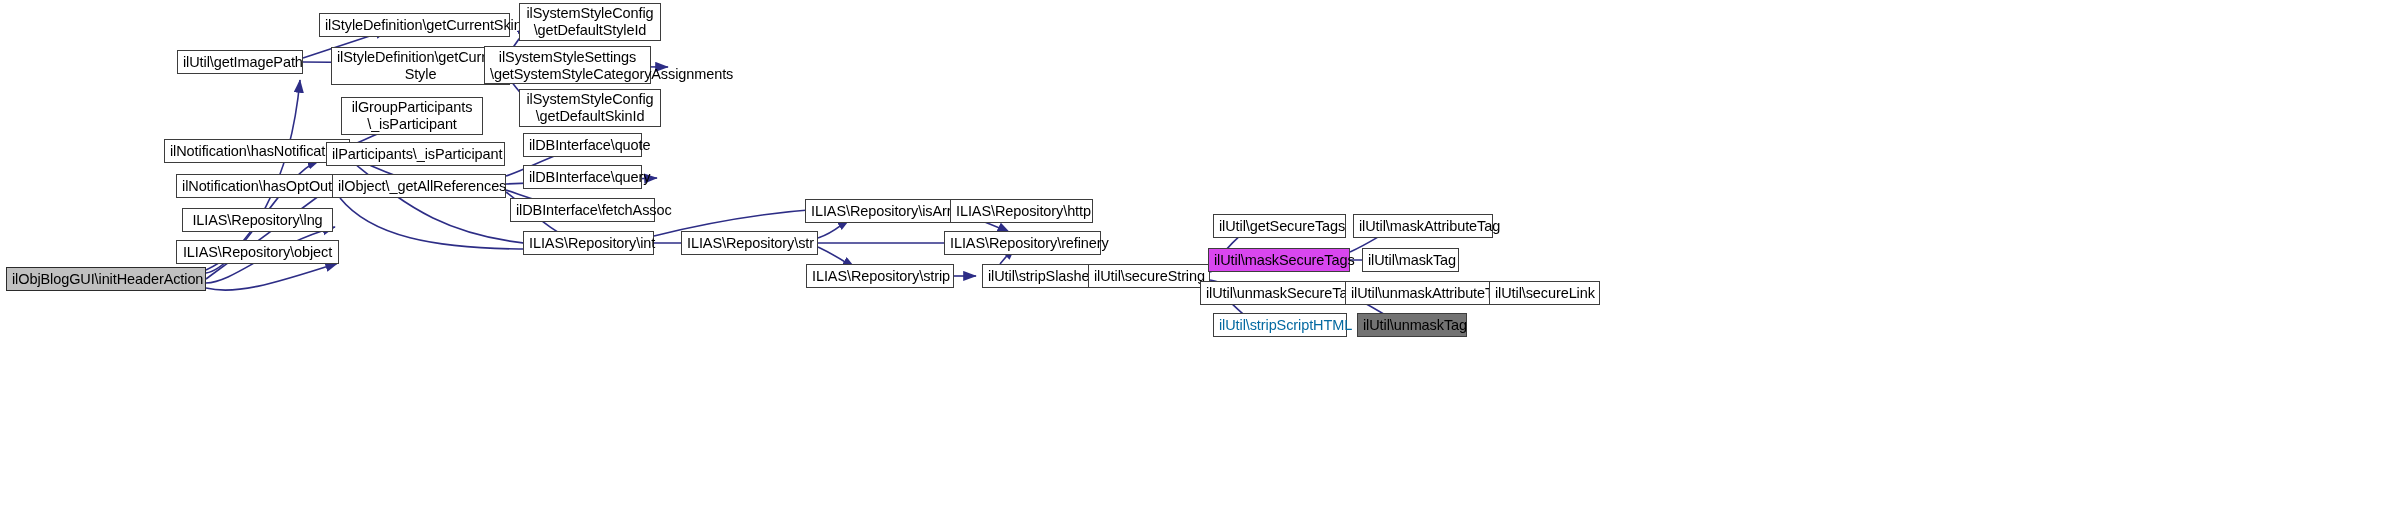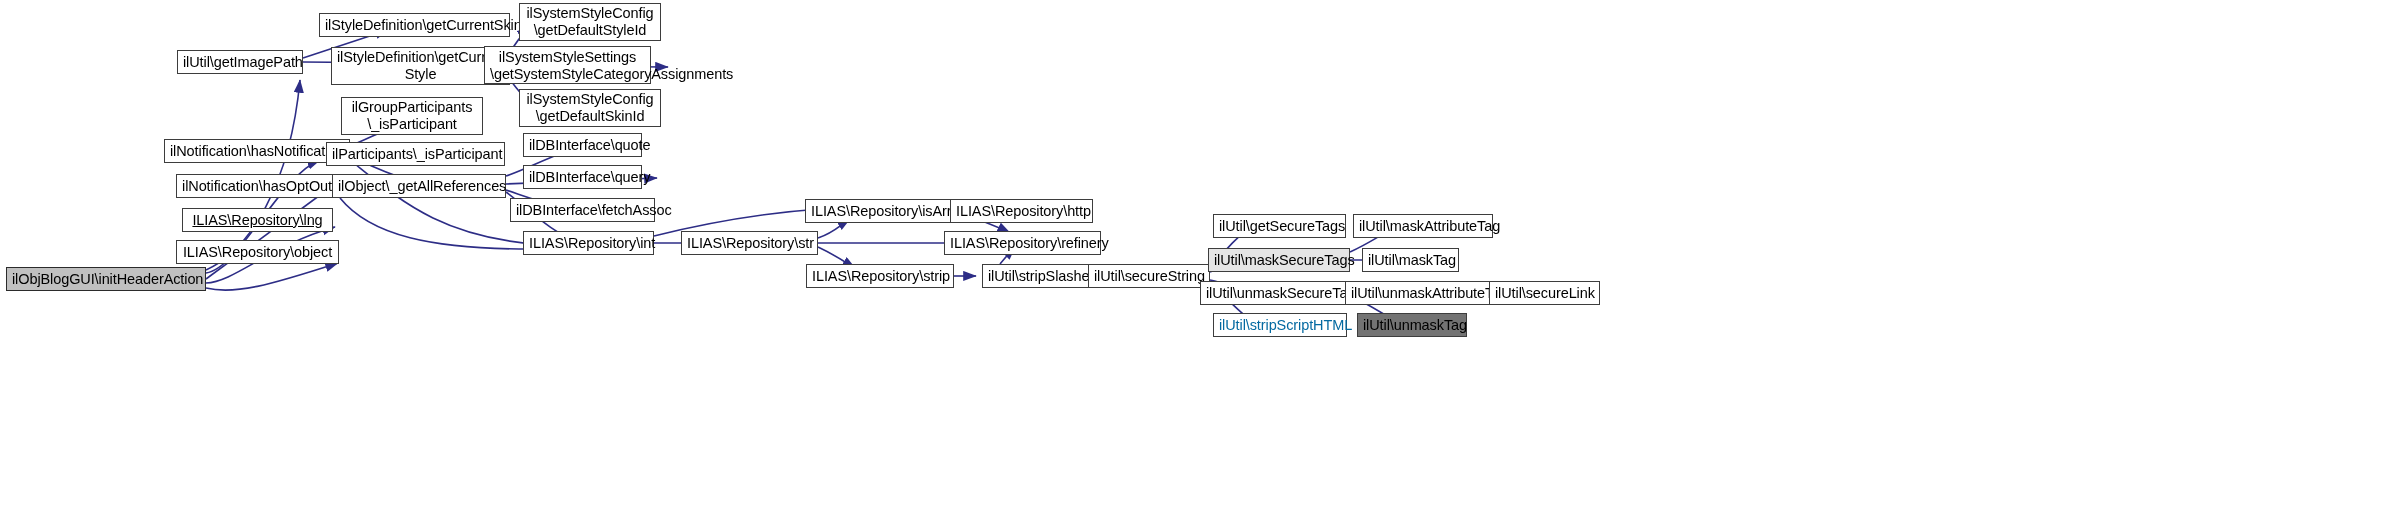--- a/index.html
+++ b/index.html
@@ -106,7 +106,7 @@
       <div class="node" style="left: 177px; top: 50px; width: 126px; height: 24px; background: rgb(255, 255, 255); border-color: rgb(61, 61, 61); color: rgb(0, 0, 0);"><span class="node-label">ilUtil\getImagePath</span></div>
       <div class="node" style="left: 164px; top: 139px; width: 186px; height: 24px; background: rgb(255, 255, 255); border-color: rgb(61, 61, 61); color: rgb(0, 0, 0);"><span class="node-label">ilNotification\hasNotification</span></div>
       <div class="node" style="left: 176px; top: 174px; width: 162px; height: 24px; background: rgb(255, 255, 255); border-color: rgb(61, 61, 61); color: rgb(0, 0, 0);"><span class="node-label">ilNotification\hasOptOut</span></div>
-      <div class="node" style="left: 182px; top: 208px; width: 151px; height: 24px; background: rgb(255, 255, 255); border-color: rgb(61, 61, 61); color: rgb(0, 0, 0); text-decoration: underline;"><span class="node-label">ILIAS\Repository\lng</span></div>
+      <div class="node" style="left: 182px; top: 208px; width: 151px; height: 24px; background: rgb(255, 255, 255); border-color: rgb(61, 61, 61); color: rgb(0, 0, 0);"><span class="node-label">ILIAS\Repository\lng</span></div>
       <div class="node" style="left: 176px; top: 240px; width: 163px; height: 24px; background: rgb(255, 255, 255); border-color: rgb(61, 61, 61); color: rgb(0, 0, 0); text-align: center;"><span class="node-label">ILIAS\Repository\object</span></div>
       <div class="node" style="left: 319px; top: 13px; width: 191px; height: 24px; background: rgb(255, 255, 255); border-color: rgb(61, 61, 61); color: rgb(0, 0, 0);"><span class="node-label">ilStyleDefinition\getCurrentSkin</span></div>
       <div class="node" style="left: 331px; top: 47px; width: 179px; height: 38px; background: rgb(255, 255, 255); border-color: rgb(61, 61, 61); color: rgb(0, 0, 0);"><span class="node-label">ilStyleDefinition\getCurrent

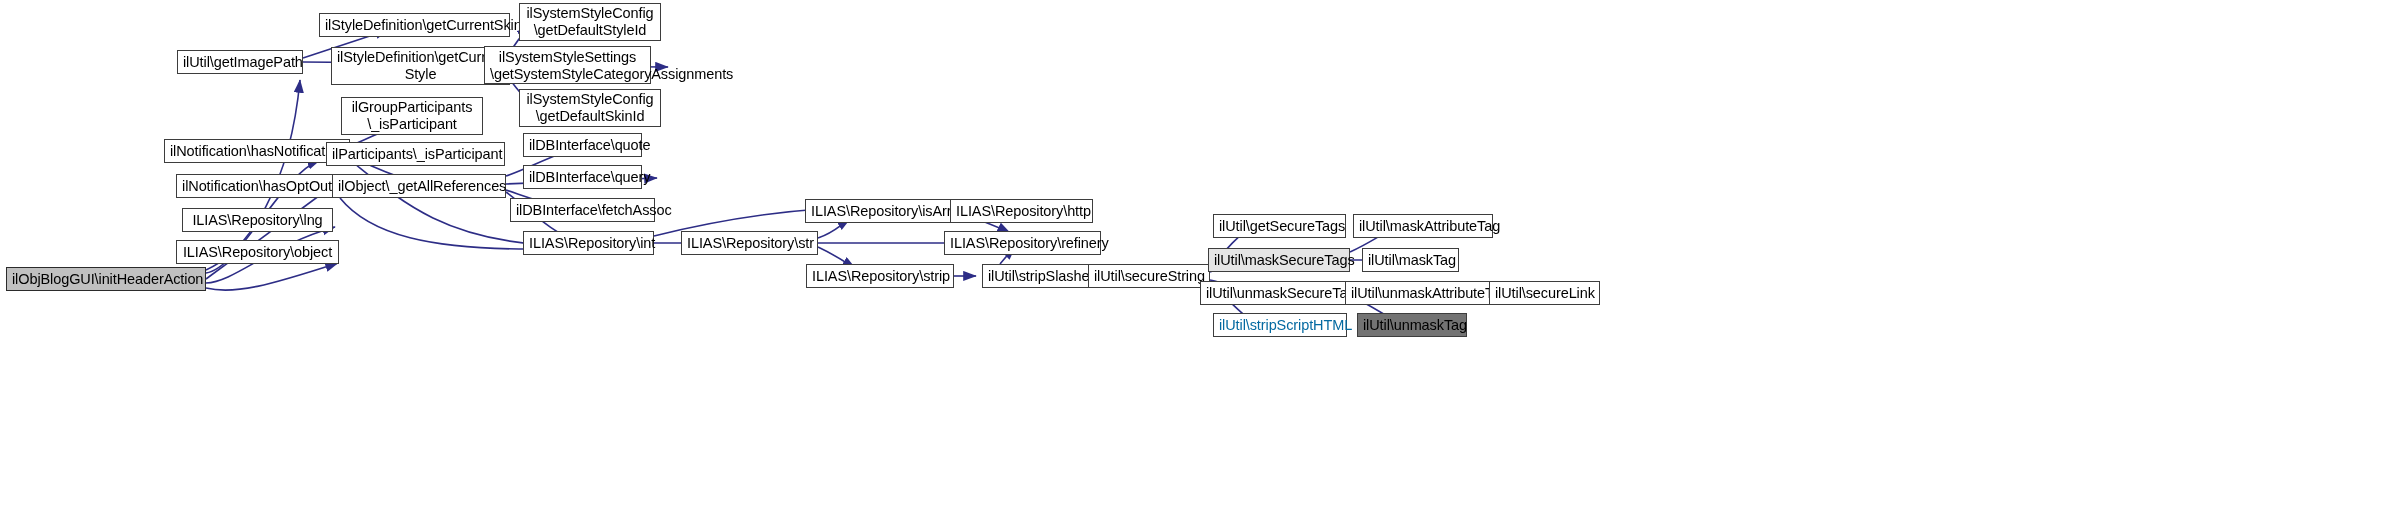--- a/index.html
+++ b/index.html
@@ -133,7 +133,7 @@
       <div class="node" style="left: 962px; top: 264px; width: 117px; height: 24px; background: rgb(255, 255, 255); border-color: rgb(61, 61, 61); color: rgb(0, 0, 0); margin-left: 20px;"><span class="node-label">ilUtil\stripSlashes</span></div>
       <div class="node" style="left: 1088px; top: 264px; width: 122px; height: 24px; background: rgb(255, 255, 255); border-color: rgb(61, 61, 61); color: rgb(0, 0, 0);"><span class="node-label">ilUtil\secureString</span></div>
       <div class="node" style="left: 1213px; top: 214px; width: 133px; height: 24px; background: rgb(255, 255, 255); border-color: rgb(61, 61, 61); color: rgb(0, 0, 0);"><span class="node-label">ilUtil\getSecureTags</span></div>
-      <div class="node" style="left: 1208px; top: 248px; width: 142px; height: 24px; background: #e5e5e5; border-color: rgb(61, 61, 61); color: rgb(0, 0, 0);"><span class="node-label">ilUtil\maskSecureTags</span></div>
+      <div class="node" style="left: 1208px; top: 248px; width: 142px; height: 24px; background: #d946ef; border-color: rgb(61, 61, 61); color: rgb(0, 0, 0);"><span class="node-label">ilUtil\maskSecureTags</span></div>
       <div class="node" style="left: 1200px; top: 281px; width: 155px; height: 24px; background: rgb(255, 255, 255); border-color: rgb(61, 61, 61); color: rgb(0, 0, 0);"><span class="node-label">ilUtil\unmaskSecureTags</span></div>
       <div class="node" style="left: 1213px; top: 313px; width: 134px; height: 24px; background: rgb(255, 255, 255); border-color: rgb(61, 61, 61); color: #0369a1;"><span class="node-label">ilUtil\stripScriptHTML</span></div>
       <div class="node" style="left: 1353px; top: 214px; width: 140px; height: 24px; background: rgb(255, 255, 255); border-color: rgb(61, 61, 61); color: rgb(0, 0, 0);"><span class="node-label">ilUtil\maskAttributeTag</span></div>

